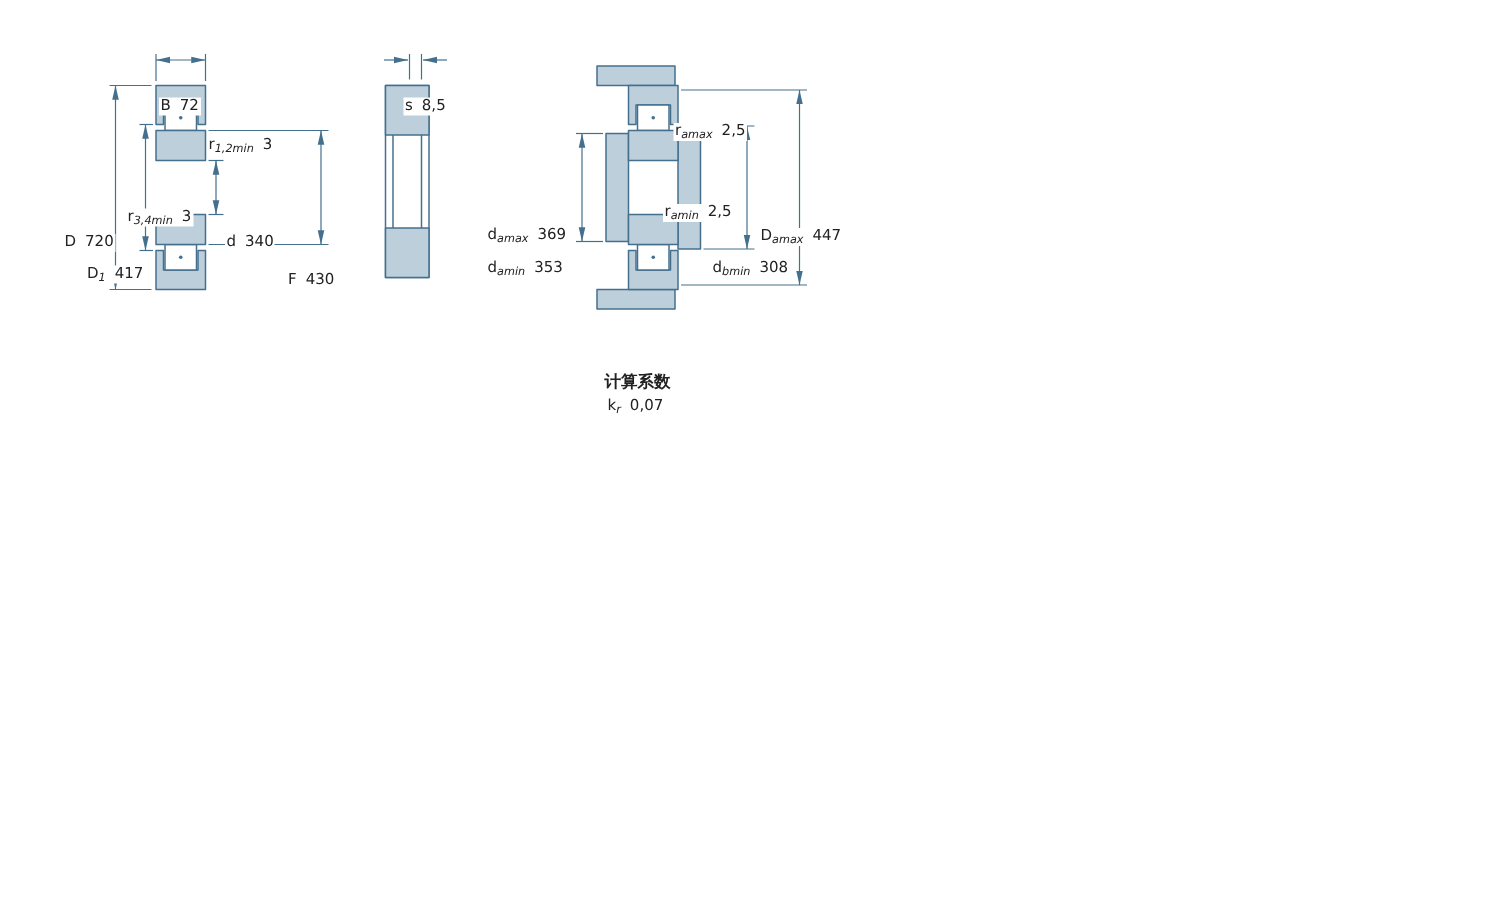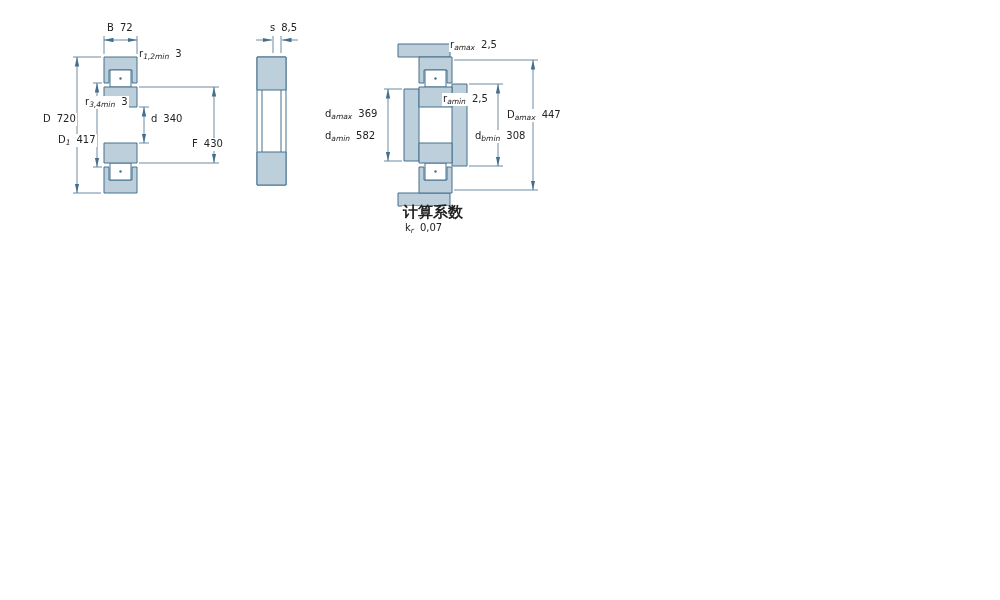--- a/index.html
+++ b/index.html
@@ -22,7 +22,7 @@
   #arr path{fill:var(--line);}
   .dim-label{
     position:absolute;font-size:10px;line-height:12px;color:var(--text);
-    background:#ffffff;white-space:nowrap;padding:0 1px;
+    background:#ffffff;white-space:nowrap;padding:0 1px;margin-top:43px;
   }
   .dim-label sub{font-size:7.5px;line-height:1;vertical-align:-2px;font-style:italic;}
   .dim-label .val{margin-left:6px;}

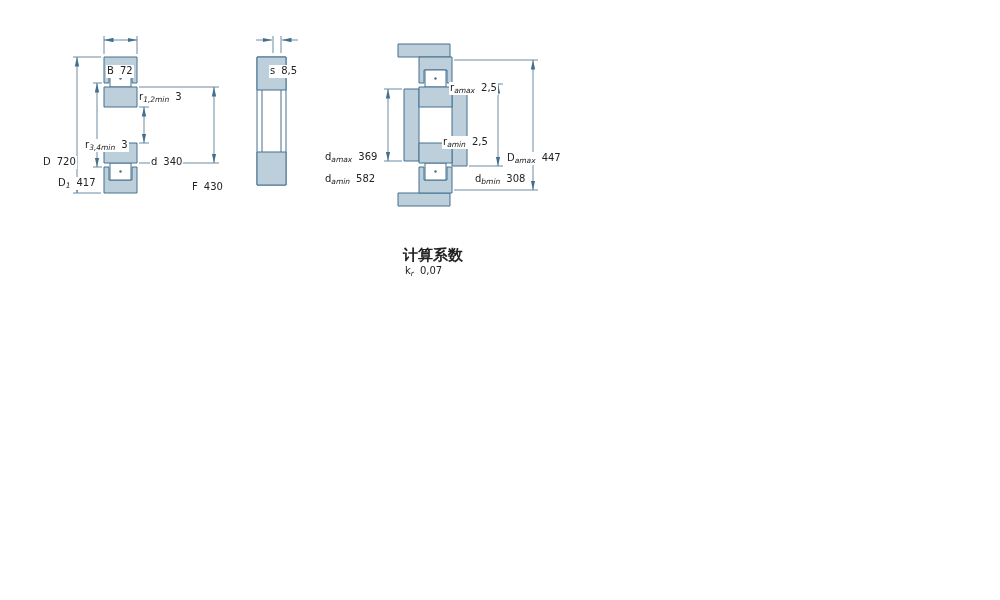--- a/index.html
+++ b/index.html
@@ -142,7 +142,7 @@
 
   <div class="dim-label" style="left:324px;top:108px"><span>d</span><sub>amax</sub><span class="val">369</span></div>
 
-  <div class="dim-label" style="left:324px;top:130px"><span>d</span><sub>amin</sub><span class="val">582</span></div>
+  <div class="dim-label" style="left:324px;top:130px"><span>d</span><sub>amin</sub><span class="val">353</span></div>
 
   <div class="dim-label" style="left:506px;top:109px"><span>D</span><sub>amax</sub><span class="val">447</span></div>
 

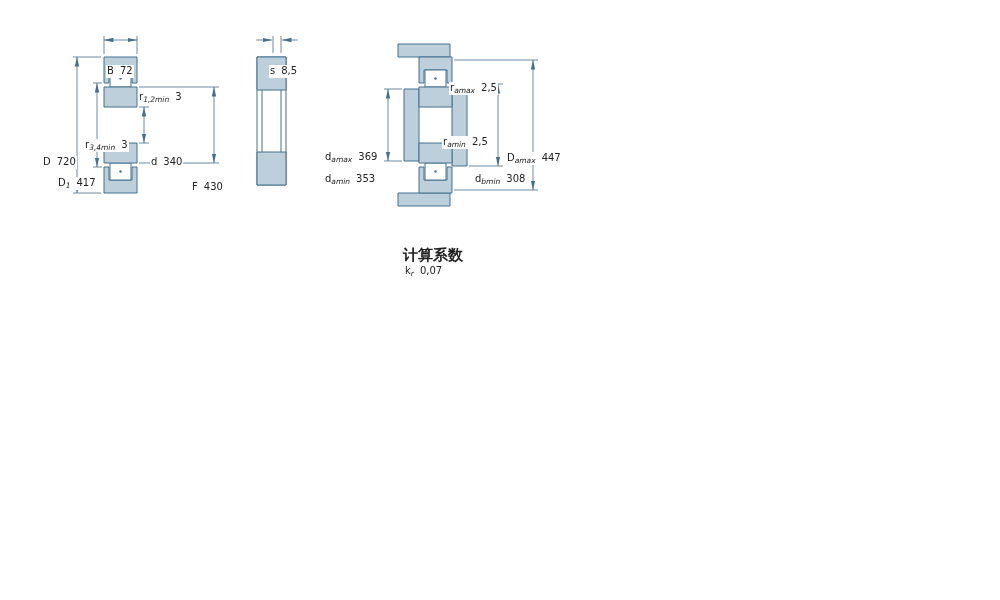--- a/index.html
+++ b/index.html
@@ -26,7 +26,7 @@
   }
   .dim-label sub{font-size:7.5px;line-height:1;vertical-align:-2px;font-style:italic;}
   .dim-label .val{margin-left:6px;}
-  .factors-title{font-weight:bold;font-size:15px;}
+  .factors-title{font-weight:bold;font-size:11px;}
 </style>
 </head>
 <body>

